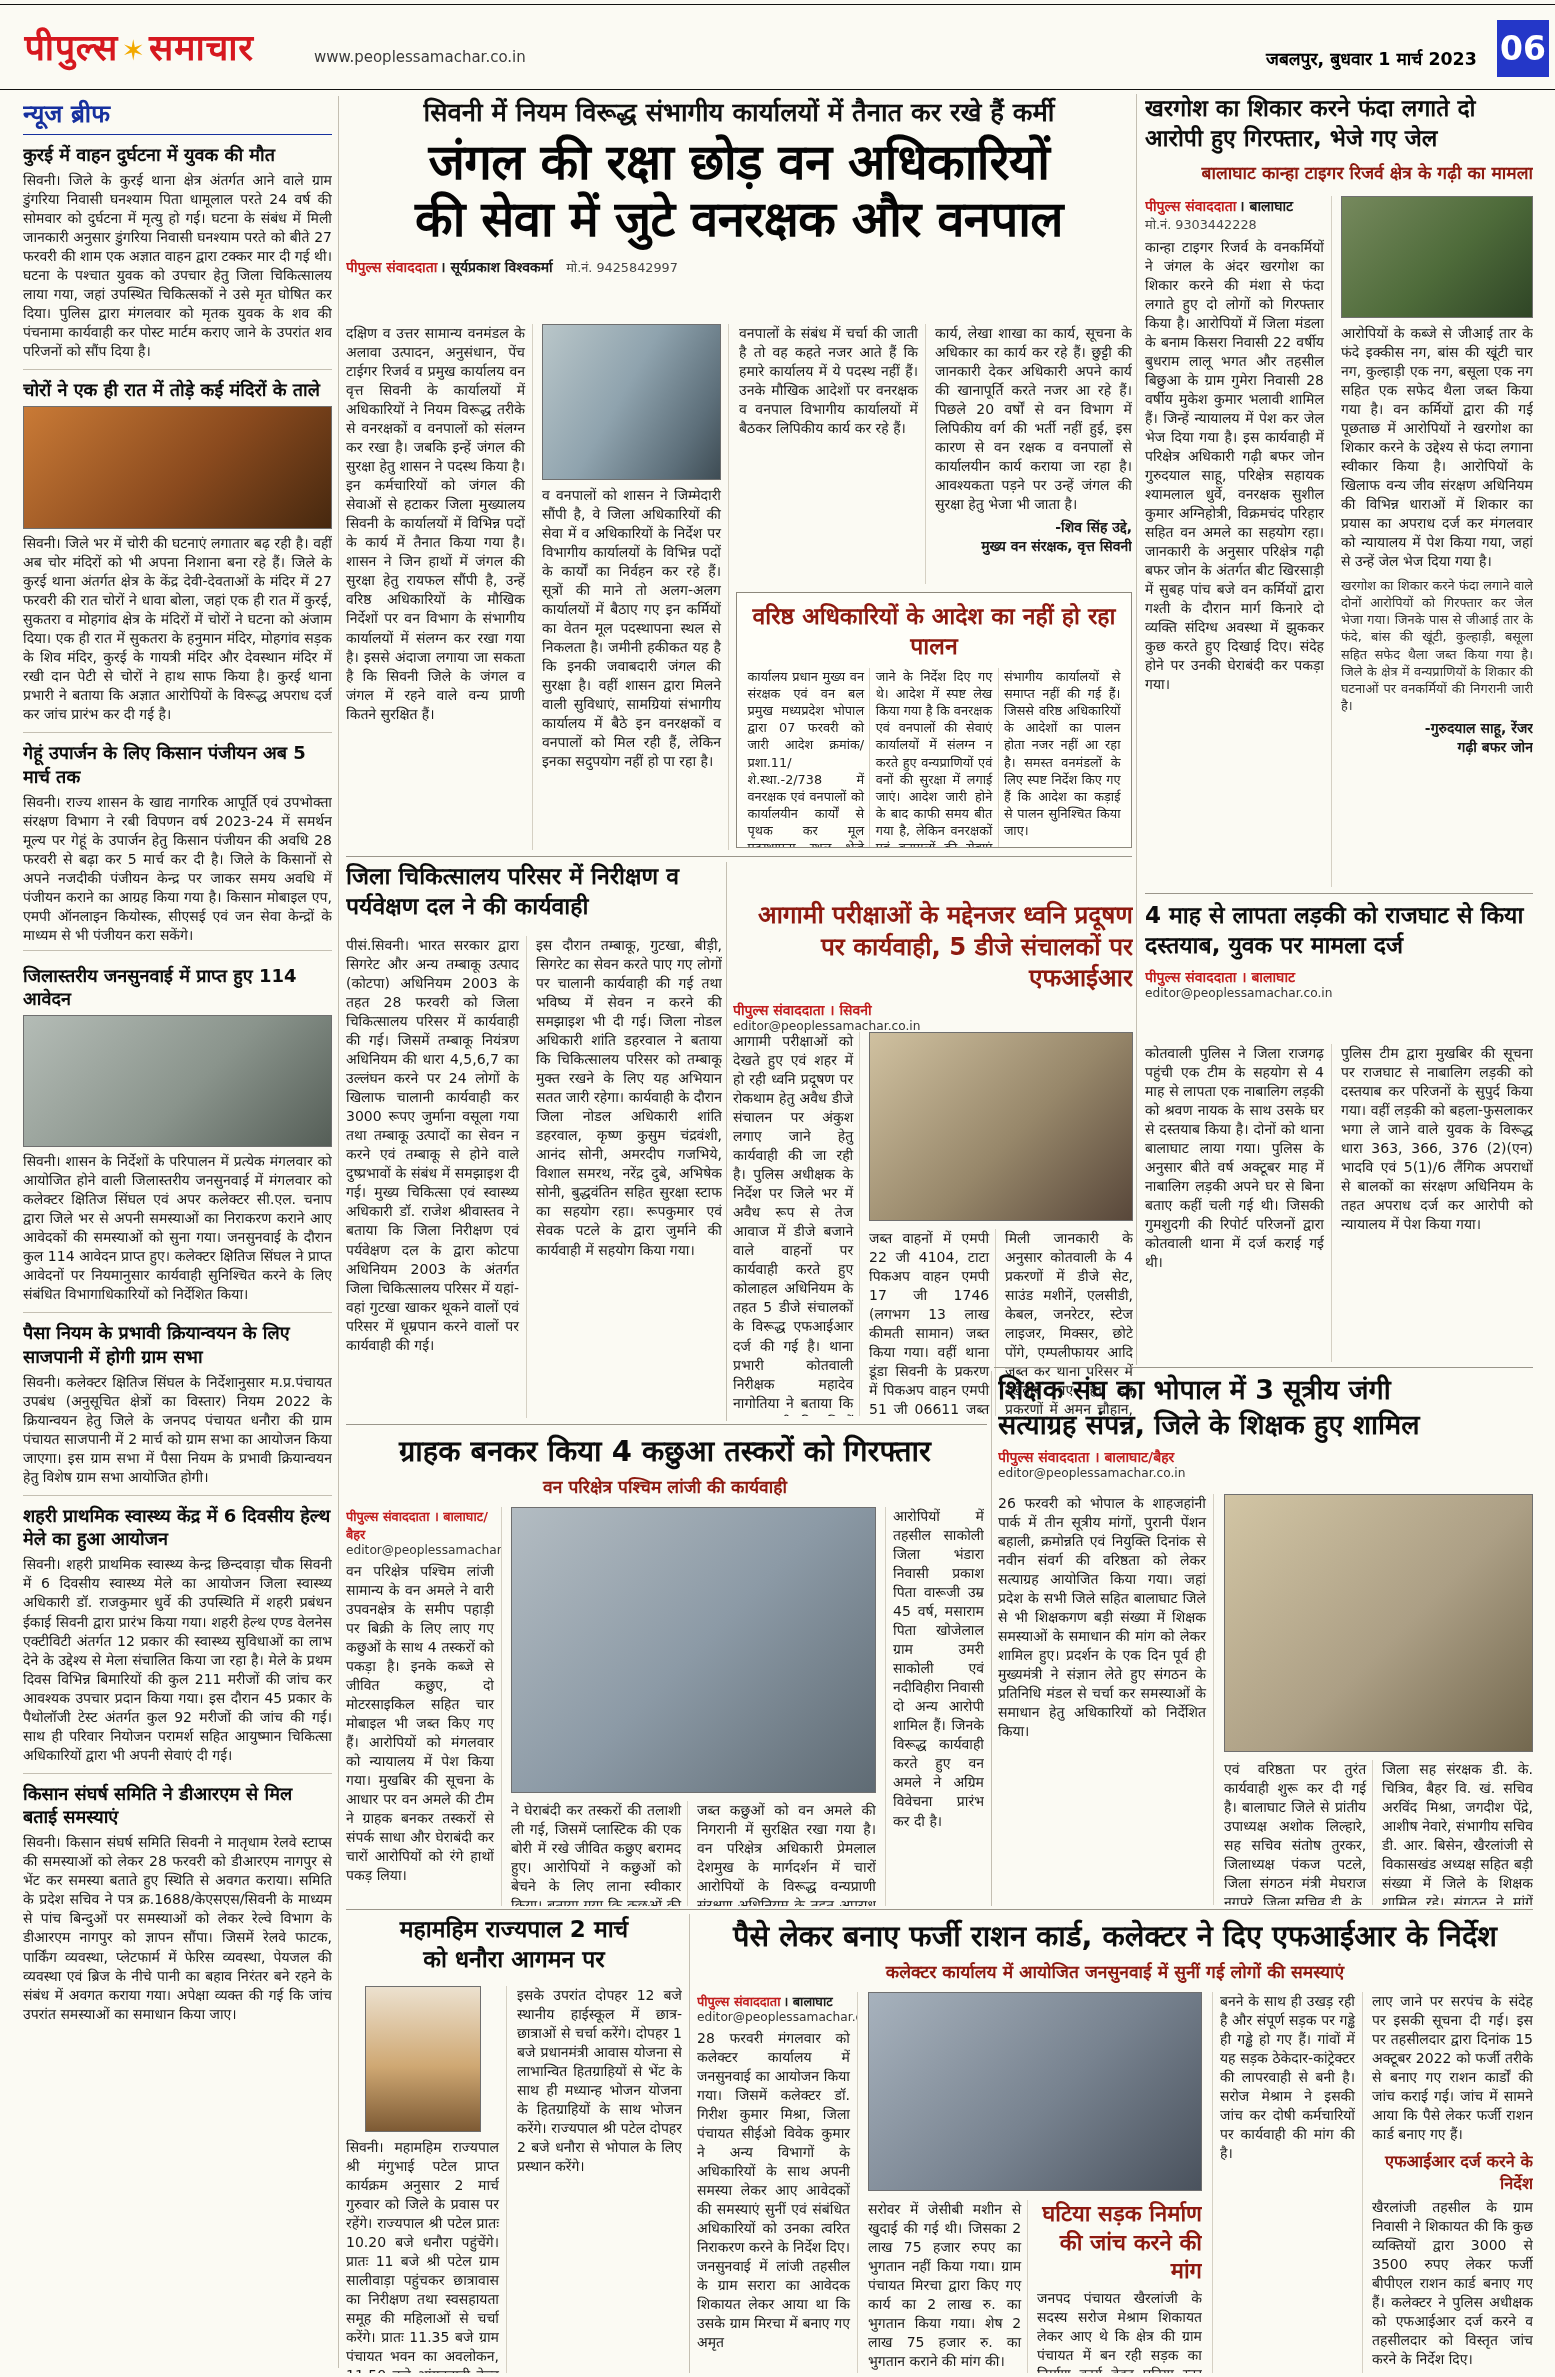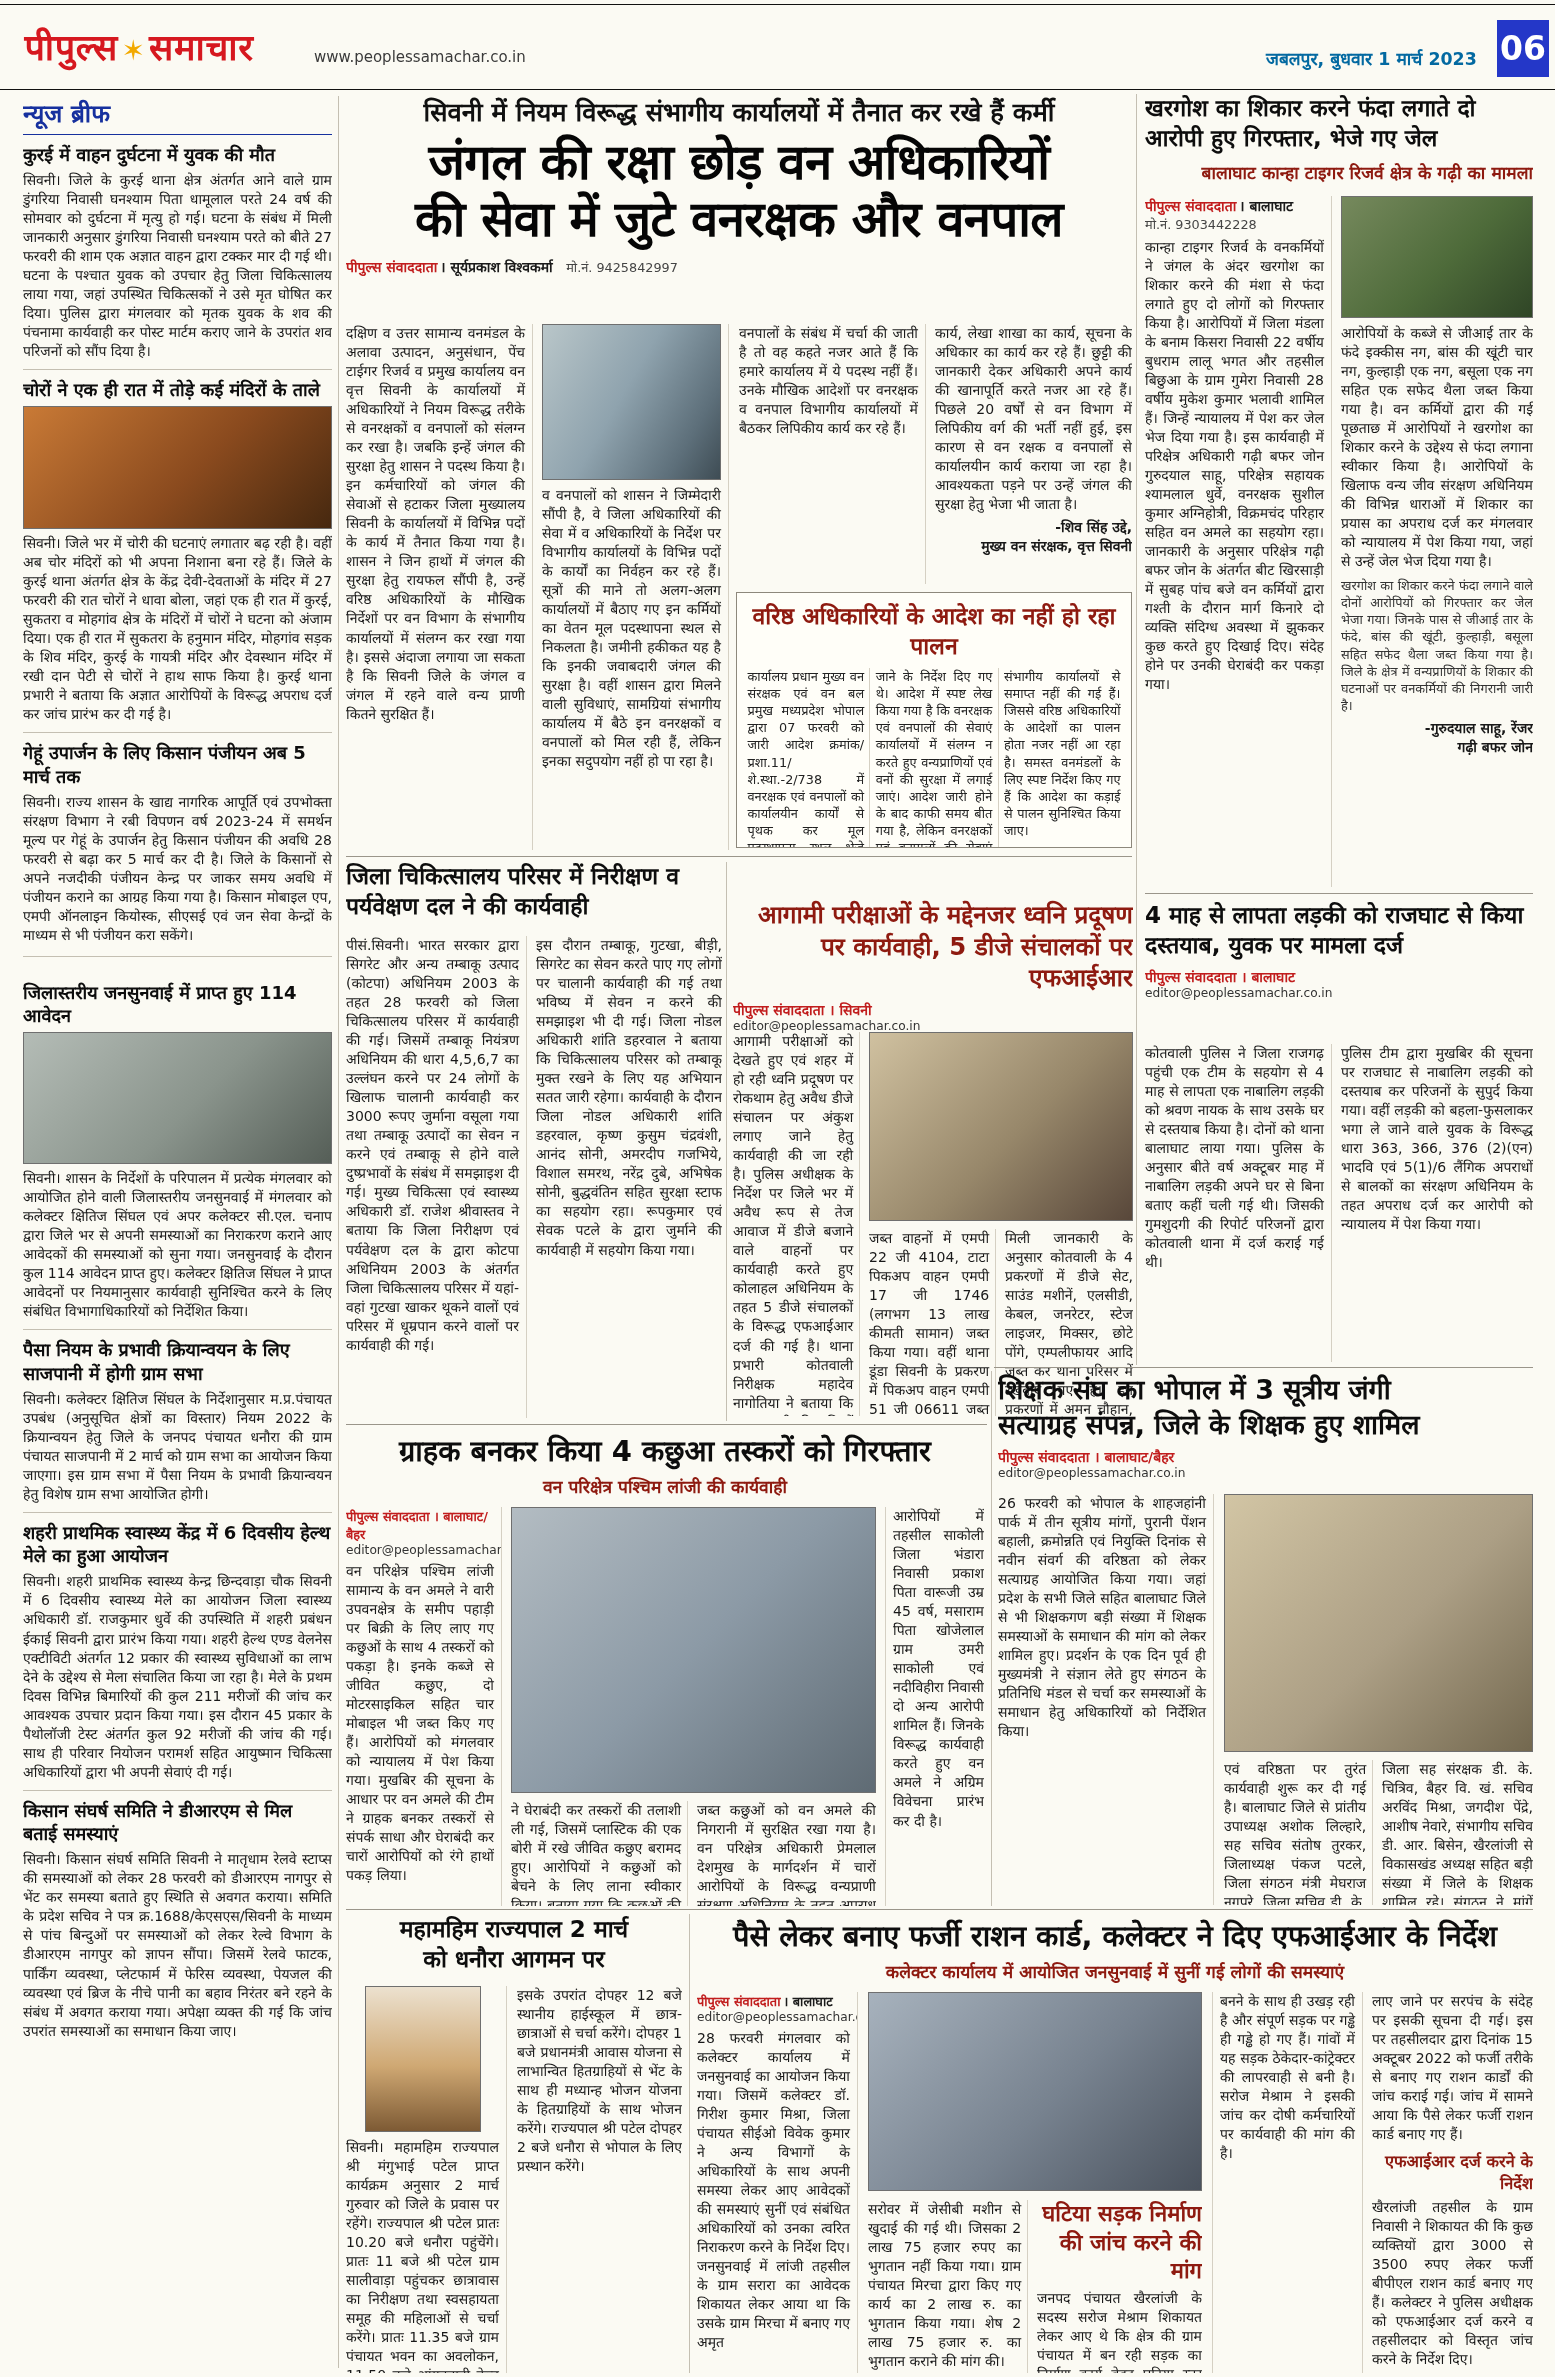--- a/index.html
+++ b/index.html
@@ -53,7 +53,7 @@
       <span>पीपुल्स</span><span style="color:#f2a900;font-size:28px;padding:0 3.5px;">✶</span><span>समाचार</span>
     </div>
     <div class="abs" style="left:314px;top:43px;font-size:15px;color:#3a3a3a;">www.peoplessamachar.co.in</div>
-    <div class="abs" style="left:1266px;top:41px;font-size:17.4px;font-weight:700;color:#0369a1;">जबलपुर, बुधवार 1 मार्च 2023</div>
+    <div class="abs" style="left:1266px;top:41px;font-size:17.4px;font-weight:700;color:#000000;">जबलपुर, बुधवार 1 मार्च 2023</div>
     <div class="abs" style="left:1497px;top:15px;width:52px;height:57px;background:#2437c8;display:flex;align-items:center;justify-content:center;">
       <span style="color:#fff;font-weight:900;font-size:33px;">06</span>
     </div>

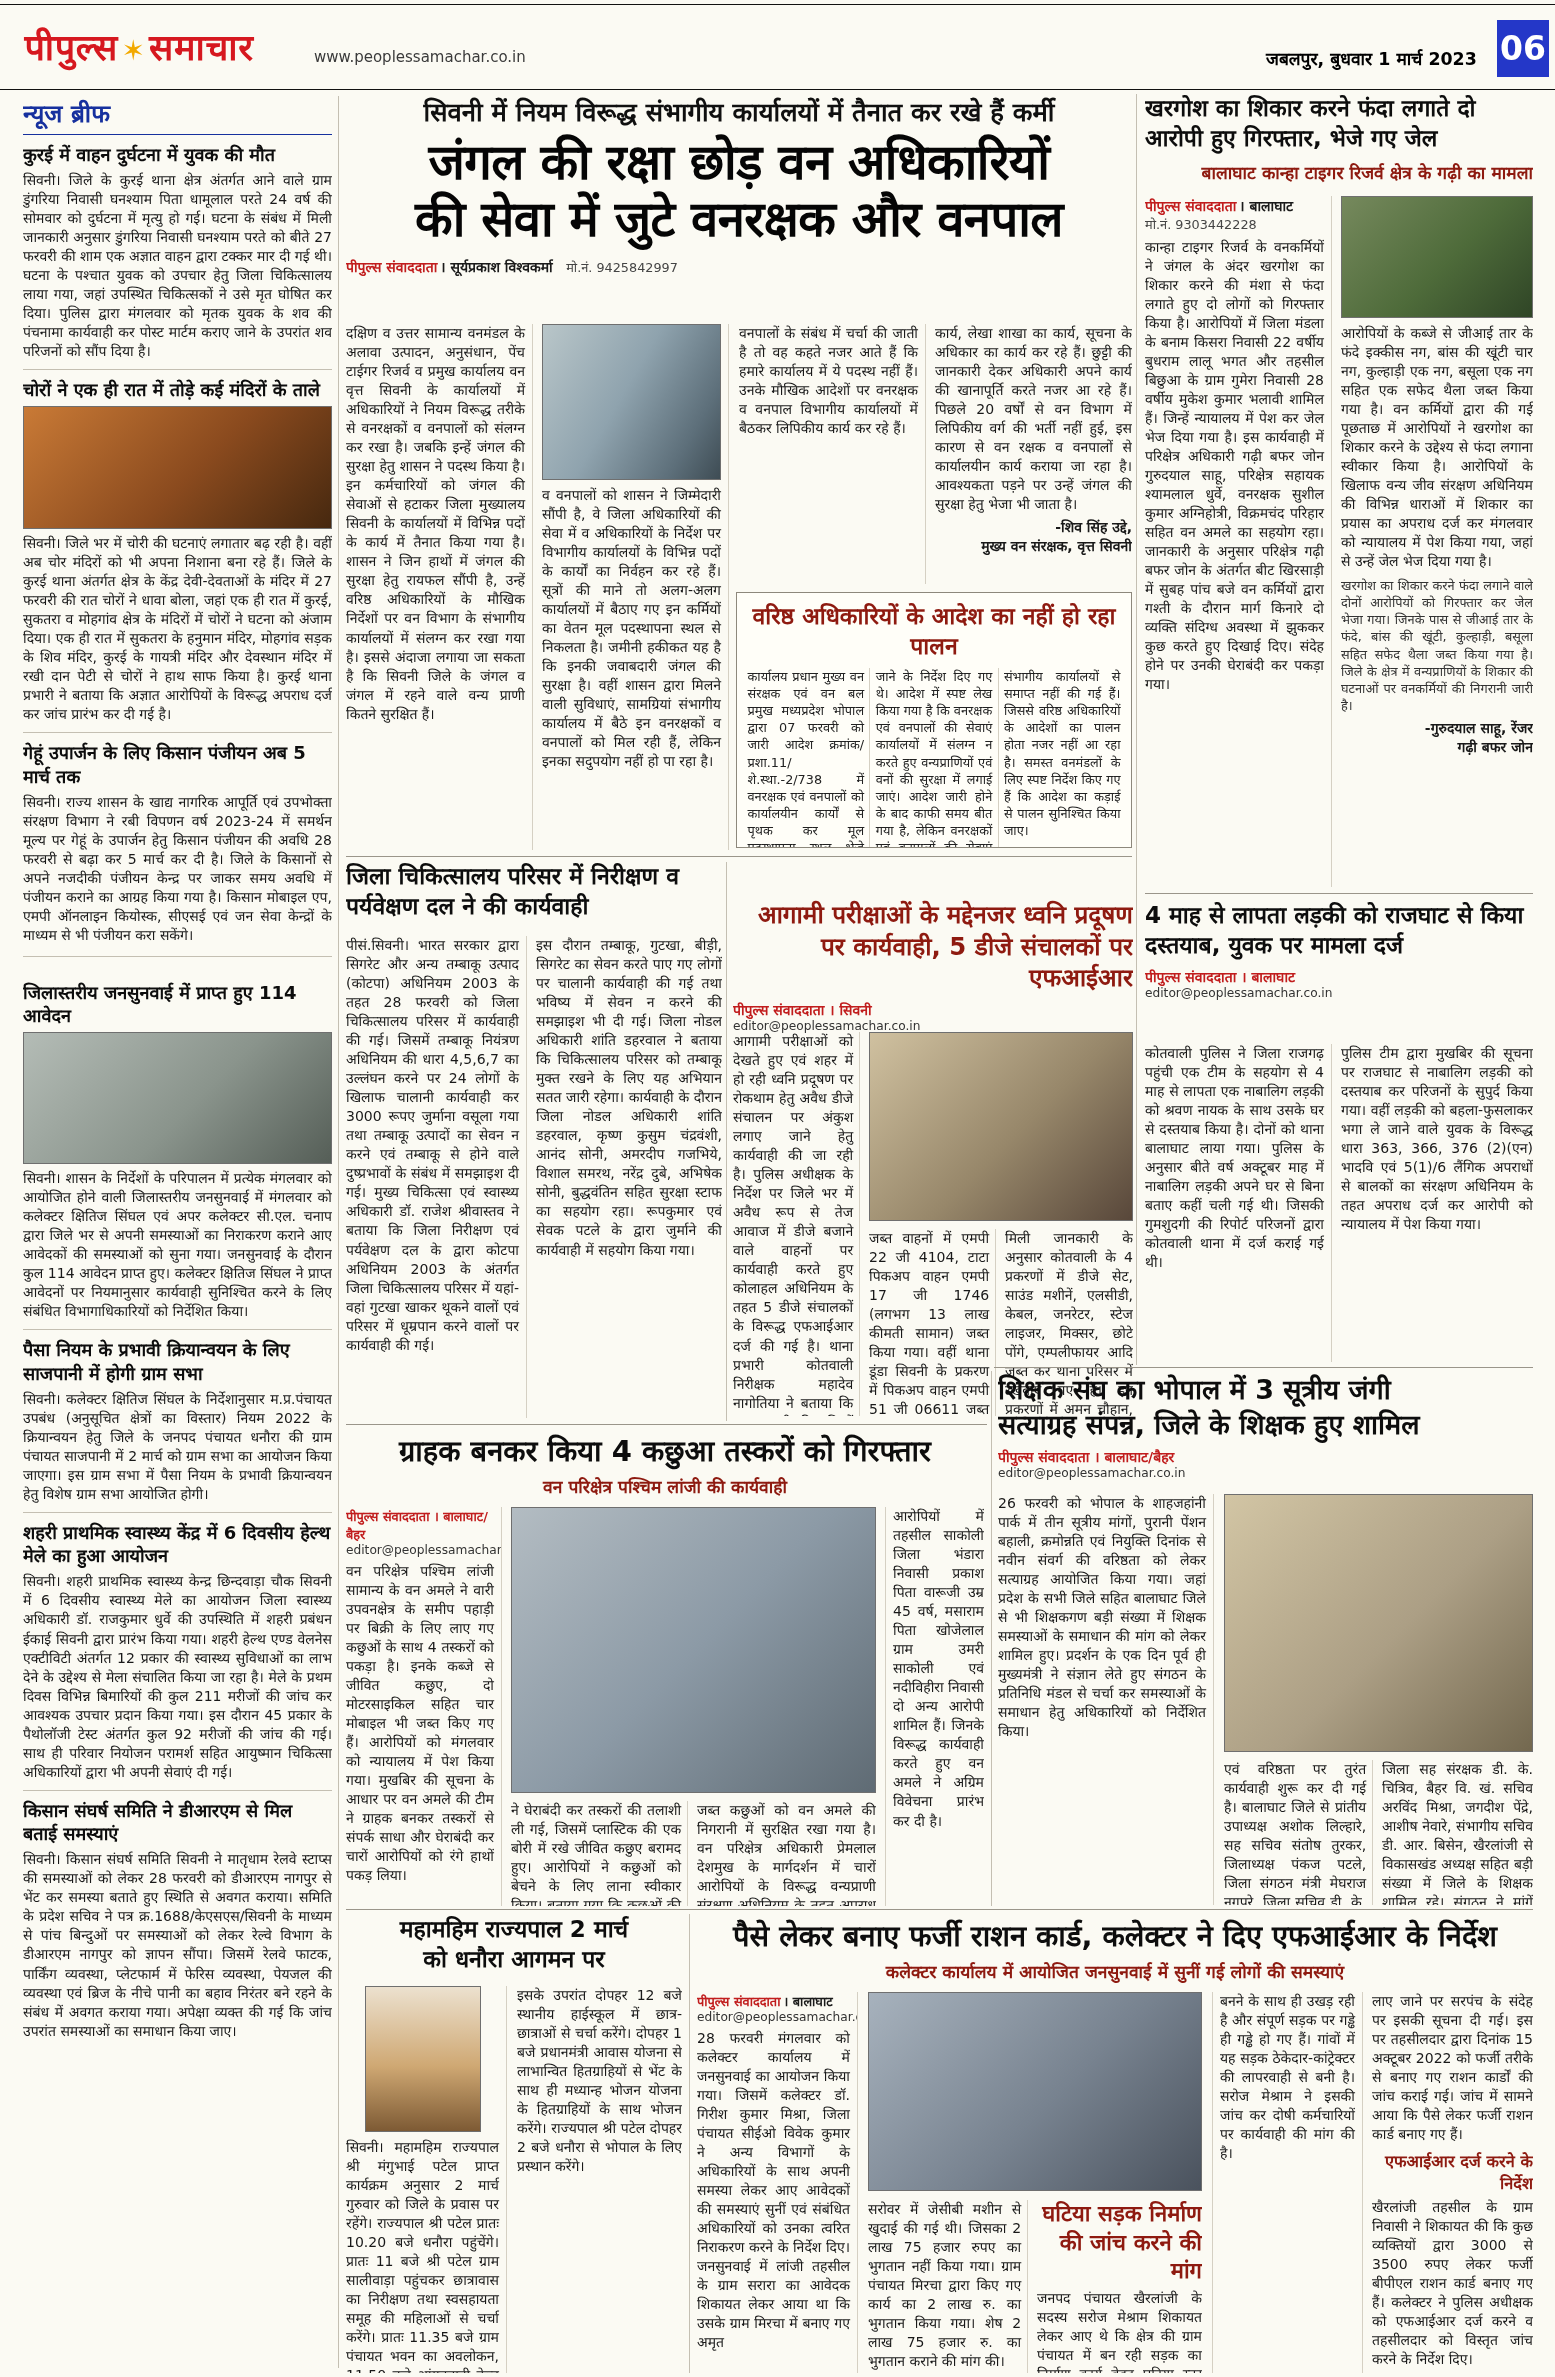--- a/index.html
+++ b/index.html
@@ -73,7 +73,7 @@
       <div class="body-txt just">सिवनी। जिले भर में चोरी की घटनाएं लगातार बढ़ रही है। वहीं अब चोर मंदिरों को भी अपना निशाना बना रहे हैं। जिले के कुरई थाना अंतर्गत क्षेत्र के केंद्र देवी-देवताओं के मंदिर में 27 फरवरी की रात चोरों ने धावा बोला, जहां एक ही रात में कुरई, सुकतरा व मोहगांव क्षेत्र के मंदिरों में चोरों ने घटना को अंजाम दिया। एक ही रात में सुकतरा के हनुमान मंदिर, मोहगांव सड़क के शिव मंदिर, कुरई के गायत्री मंदिर और देवस्थान मंदिर में रखी दान पेटी से चोरों ने हाथ साफ किया है। कुरई थाना प्रभारी ने बताया कि अज्ञात आरोपियों के विरूद्ध अपराध दर्ज कर जांच प्रारंभ कर दी गई है।</div>
     </div>
 
-    <div style="margin-bottom:24px;border-bottom:0.6px solid #c4bfb2;padding-bottom:11px;">
+    <div style="margin-bottom:13px;border-bottom:0.6px solid #c4bfb2;padding-bottom:5px;">
       <div class="headline" style="font-size:18px;line-height:1.3;margin-bottom:4.6px;">गेहूं उपार्जन के लिए किसान पंजीयन अब 5 मार्च तक</div>
       <div class="body-txt just">सिवनी। राज्य शासन के खाद्य नागरिक आपूर्ति एवं उपभोक्ता संरक्षण विभाग ने रबी विपणन वर्ष 2023-24 में समर्थन मूल्य पर गेहूं के उपार्जन हेतु किसान पंजीयन की अवधि 28 फरवरी से बढ़ा कर 5 मार्च कर दी है। जिले के किसानों से अपने नजदीकी पंजीयन केन्द्र पर जाकर समय अवधि में पंजीयन कराने का आग्रह किया गया है। किसान मोबाइल एप, एमपी ऑनलाइन कियोस्क, सीएसई एवं जन सेवा केन्द्रों के माध्यम से भी पंजीयन करा सकेंगे।</div>
     </div>

